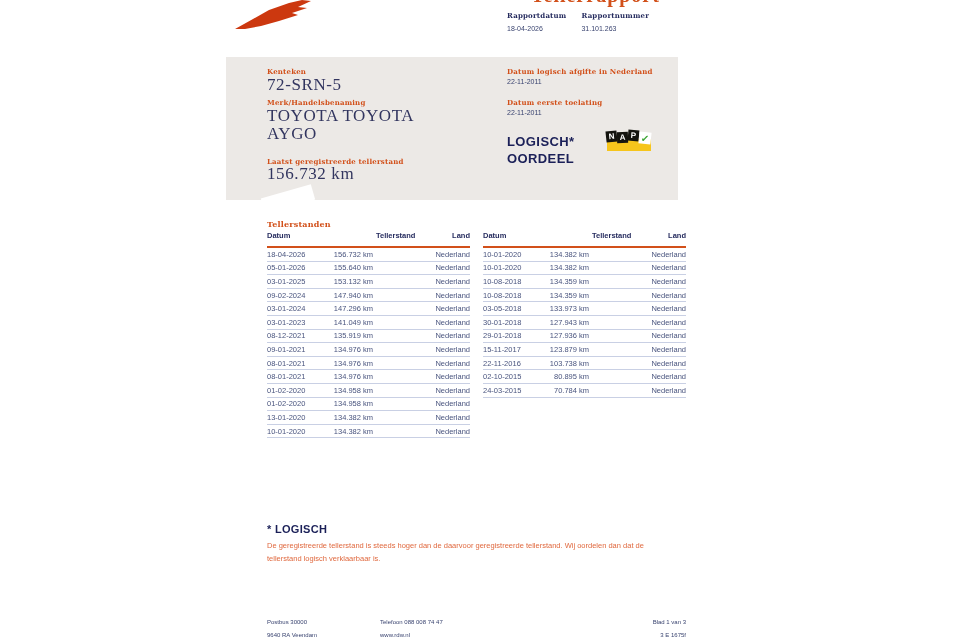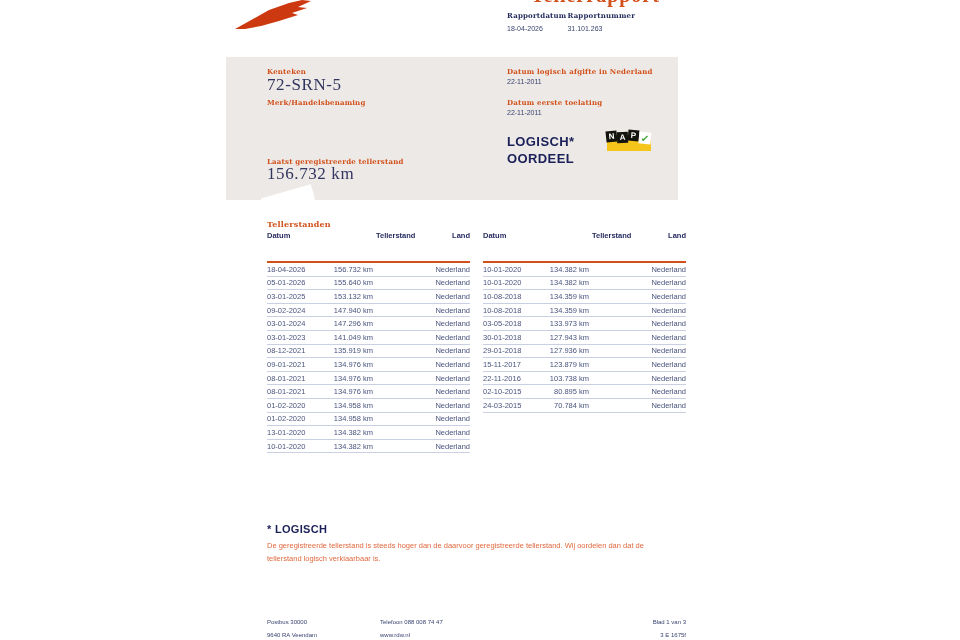--- a/index.html
+++ b/index.html
@@ -17,7 +17,7 @@
     font-size:20px; letter-spacing:1px; color:var(--orange);
   }
   .logo-svg { top:0; left:233px; }
-  .meta { top:11px; left:507px; display:flex; gap:1px; }
+  .meta { top:11px; left:507px; display:flex; gap:15px; }
   .meta-col { display:flex; flex-direction:column; }
   .meta-label {
     font-family:"DejaVu Serif", serif; font-weight:bold;

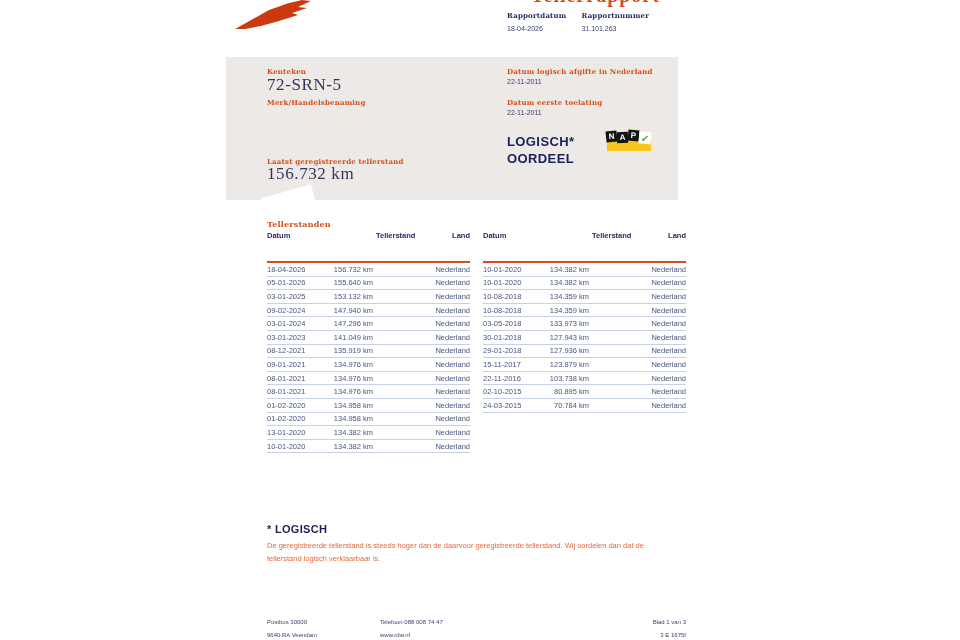--- a/index.html
+++ b/index.html
@@ -133,6 +133,7 @@
   <span class="big-val" style="left:41px; top:19px;">72-SRN-5</span>
 
   <span class="lbl" style="left:41px; top:41px;">Merk/Handelsbenaming</span>
+  <span class="big-val" style="left:41px; top:50px; width:160px;">TOYOTA TOYOTA AYGO</span>
 
   <span class="lbl" style="left:41px; top:100px;">Laatst geregistreerde tellerstand</span>
   <span class="big-val" style="left:41px; top:108px;">156.732 km</span>

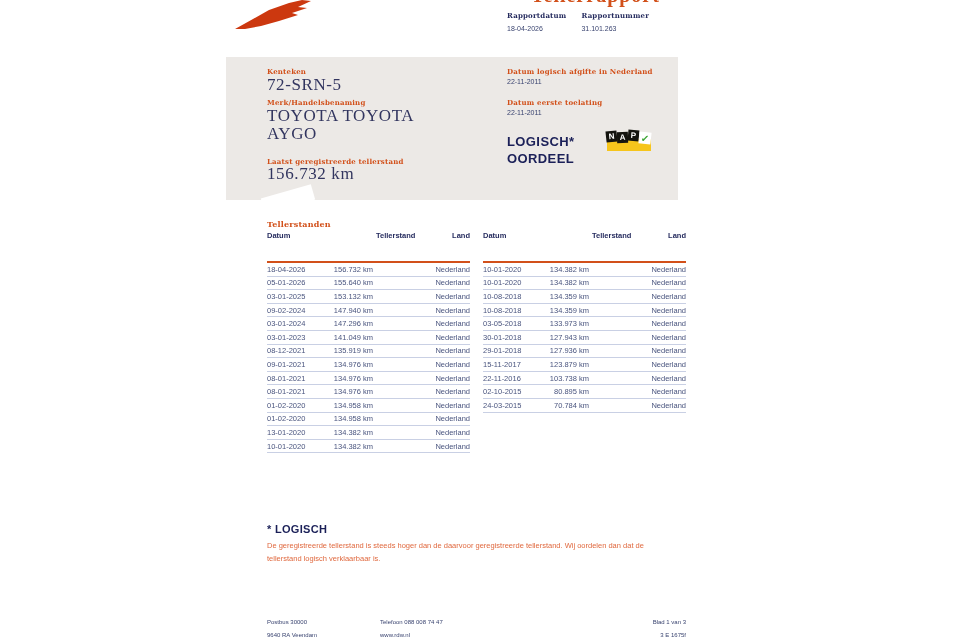--- a/index.html
+++ b/index.html
@@ -80,7 +80,7 @@
   .thead {
     display:flex; align-items:flex-start;
     font-weight:bold; color:#252B5E;
-    padding-bottom:21px; border-bottom:2px solid var(--orange);
+    padding-bottom:6px; border-bottom:2px solid var(--orange);
   }
   .trow {
     display:flex; align-items:center; height:12.6px;

